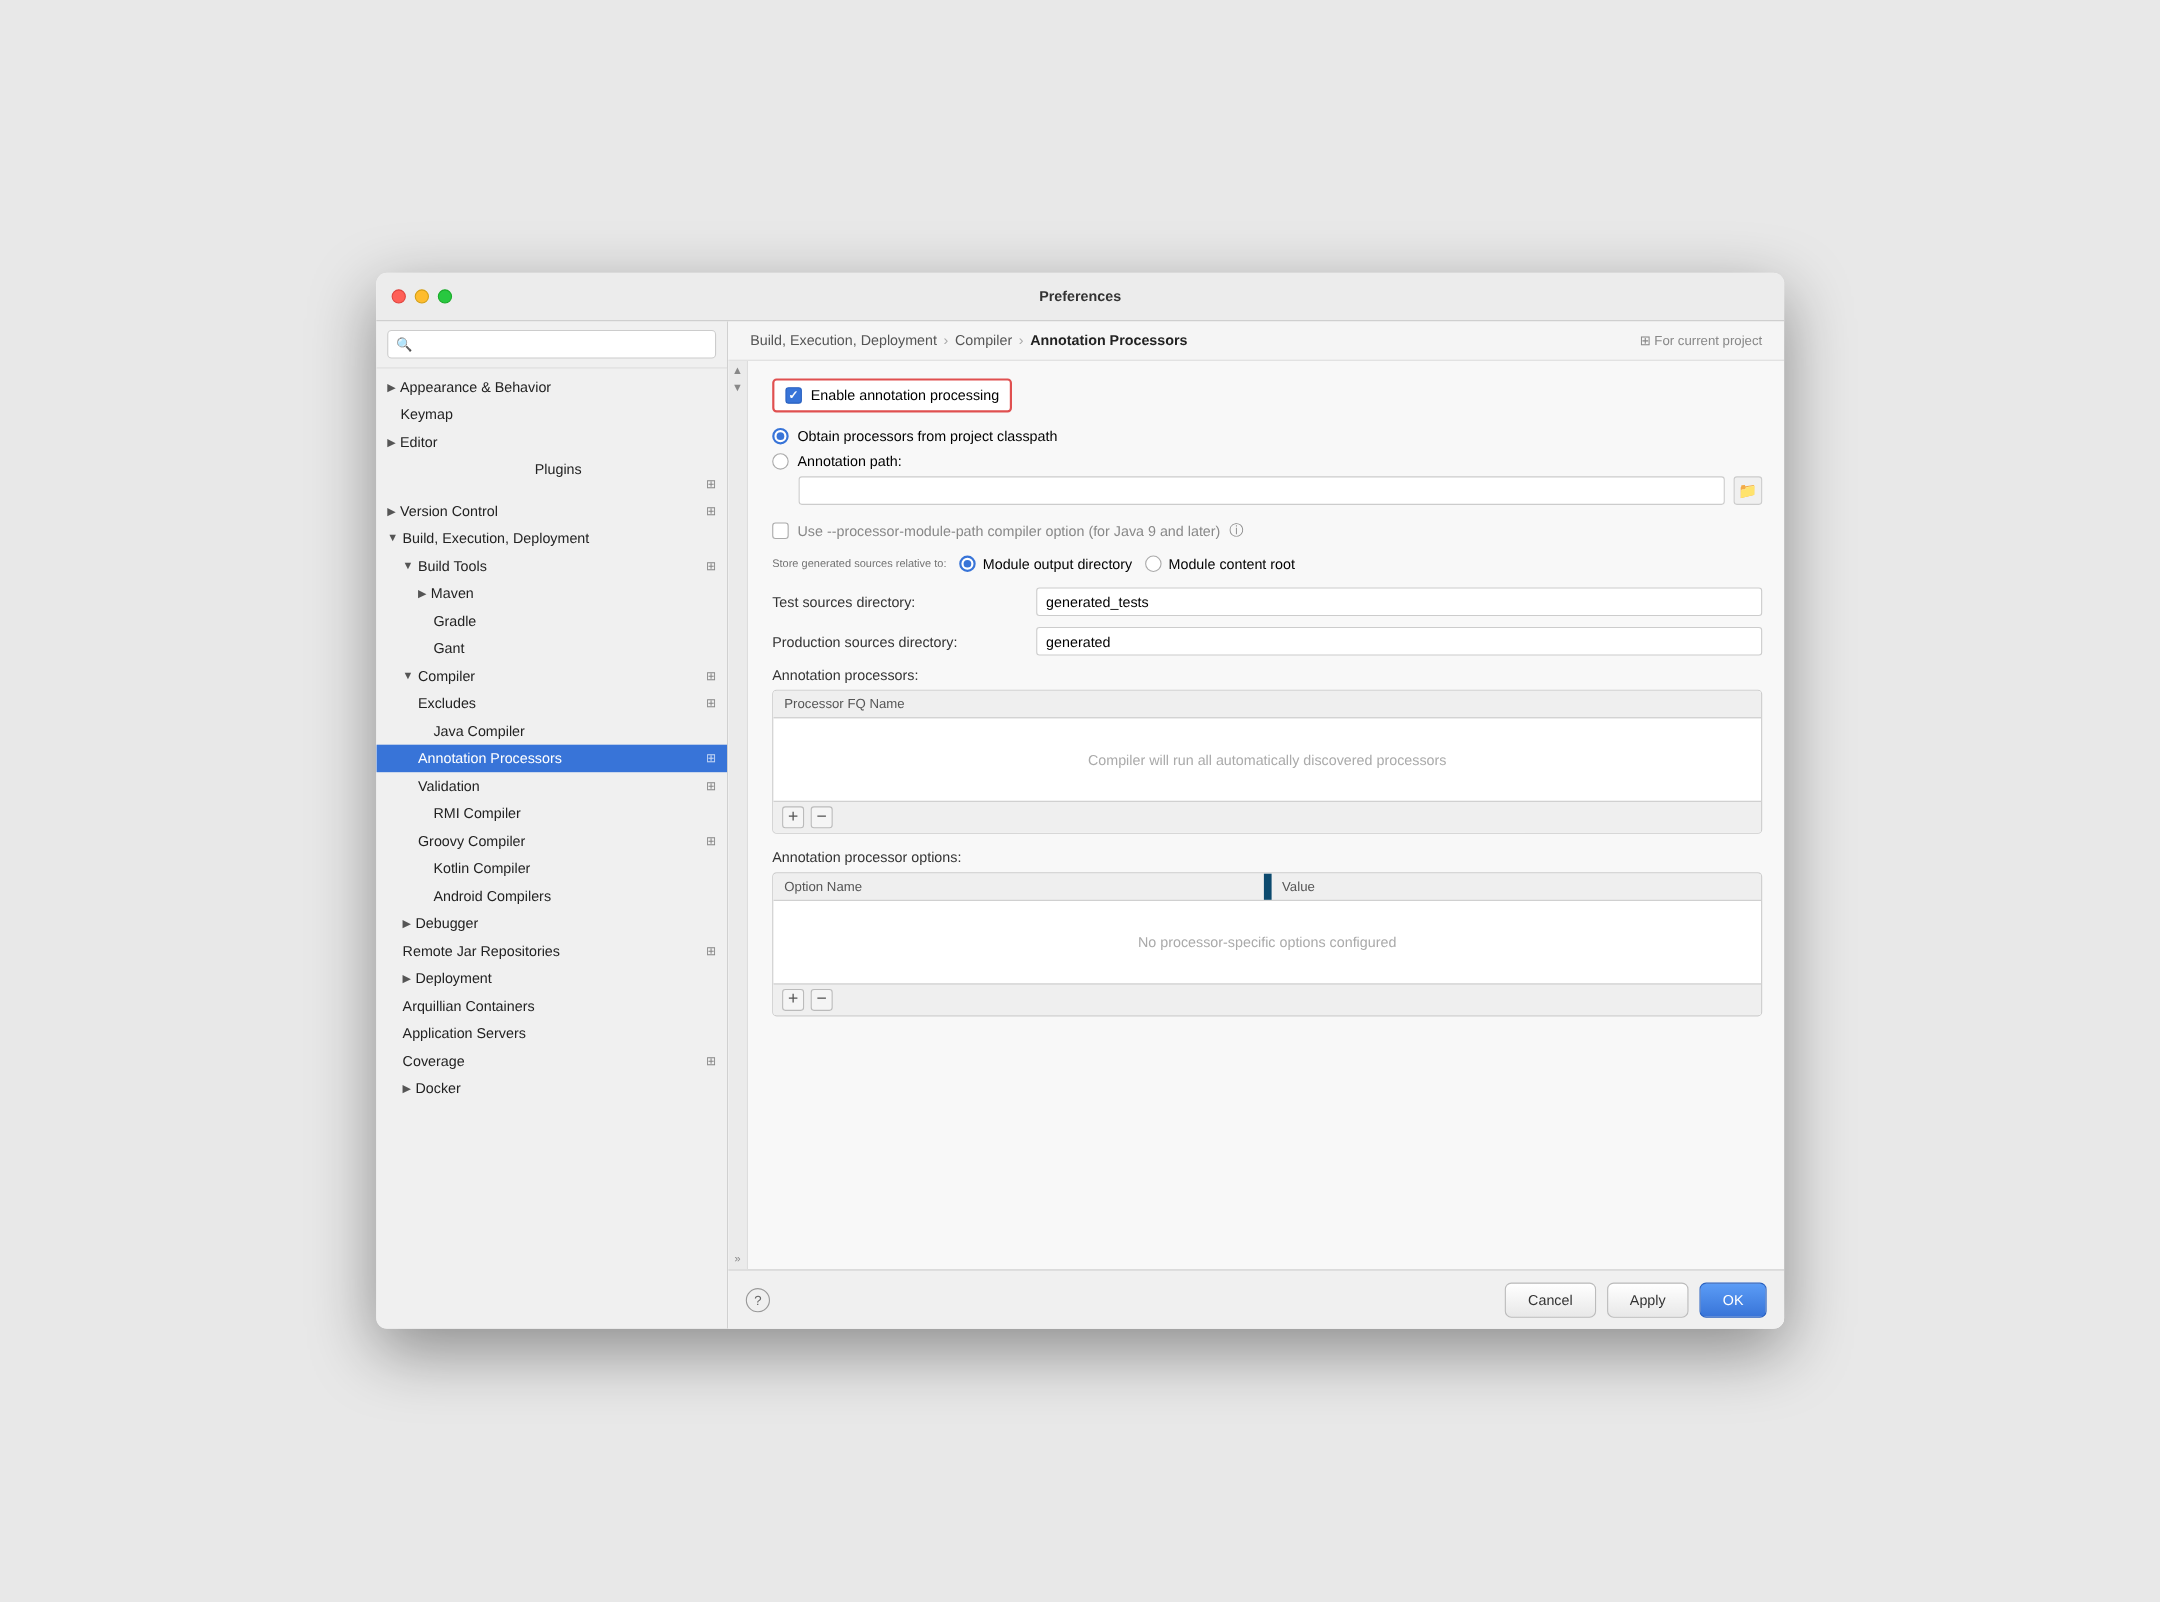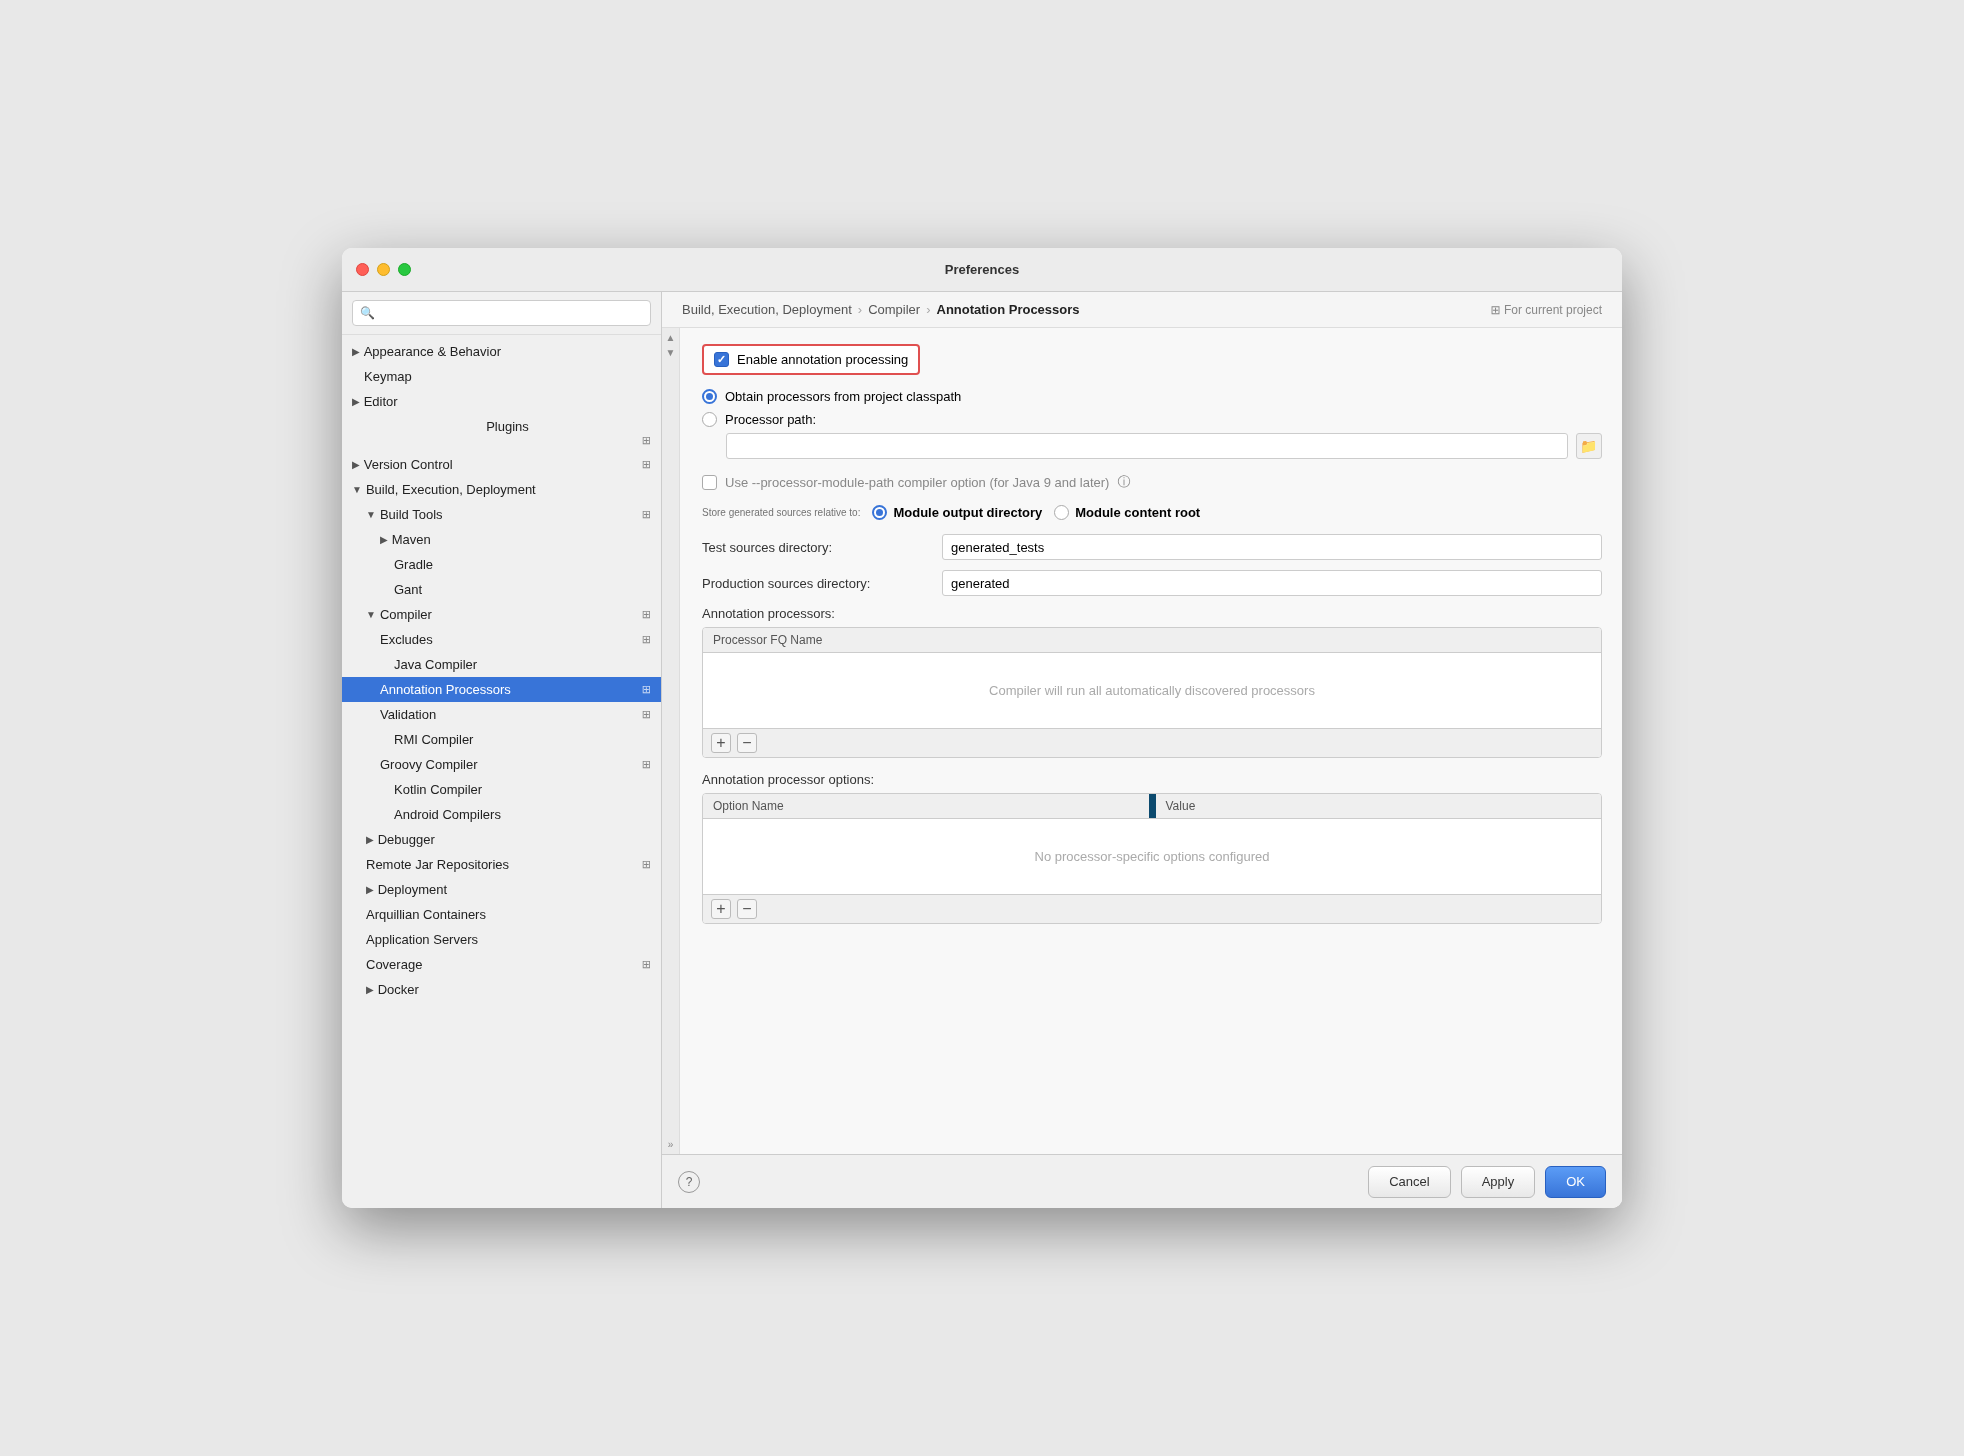--- a/index.html
+++ b/index.html
@@ -634,7 +634,7 @@
 
           <div class="radio-row" style="margin-bottom: 6px;">
             <div class="radio-empty"></div>
-            <span>Processor path:</span>
+            <span>Annotation path:</span>
           </div>
           <div class="processor-path-row" style="padding-left: 24px;">
             <input class="processor-path-input" type="text" value="" style="">

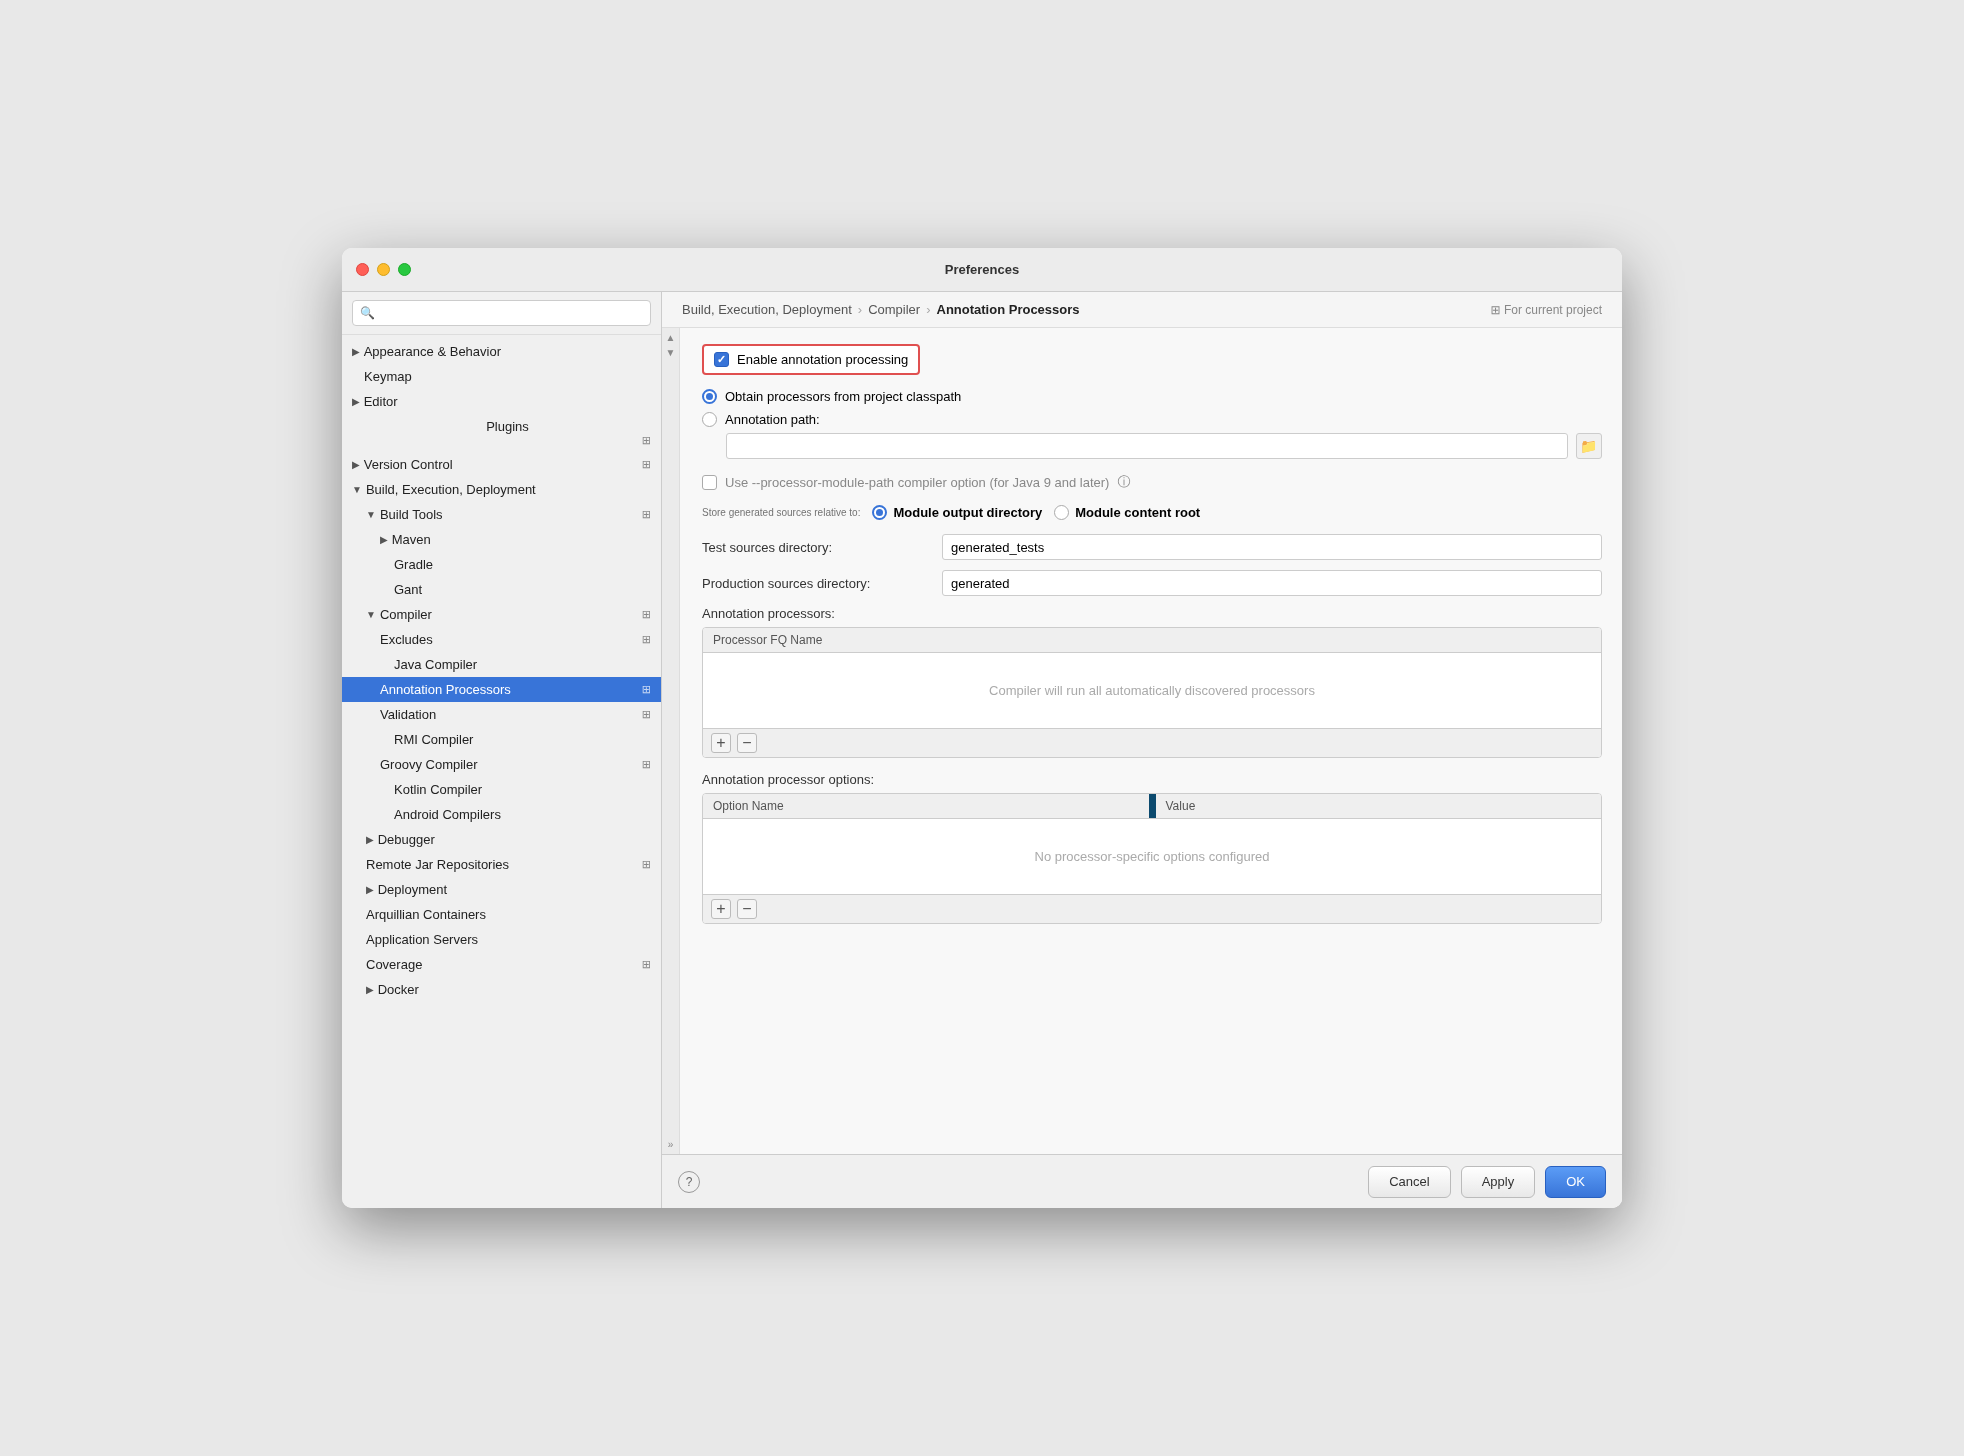--- a/index.html
+++ b/index.html
@@ -303,7 +303,6 @@
       display: flex;
       gap: 6px;
       cursor: pointer;
-      font-weight: bold;
     }
     .field-row {
       display: flex;

